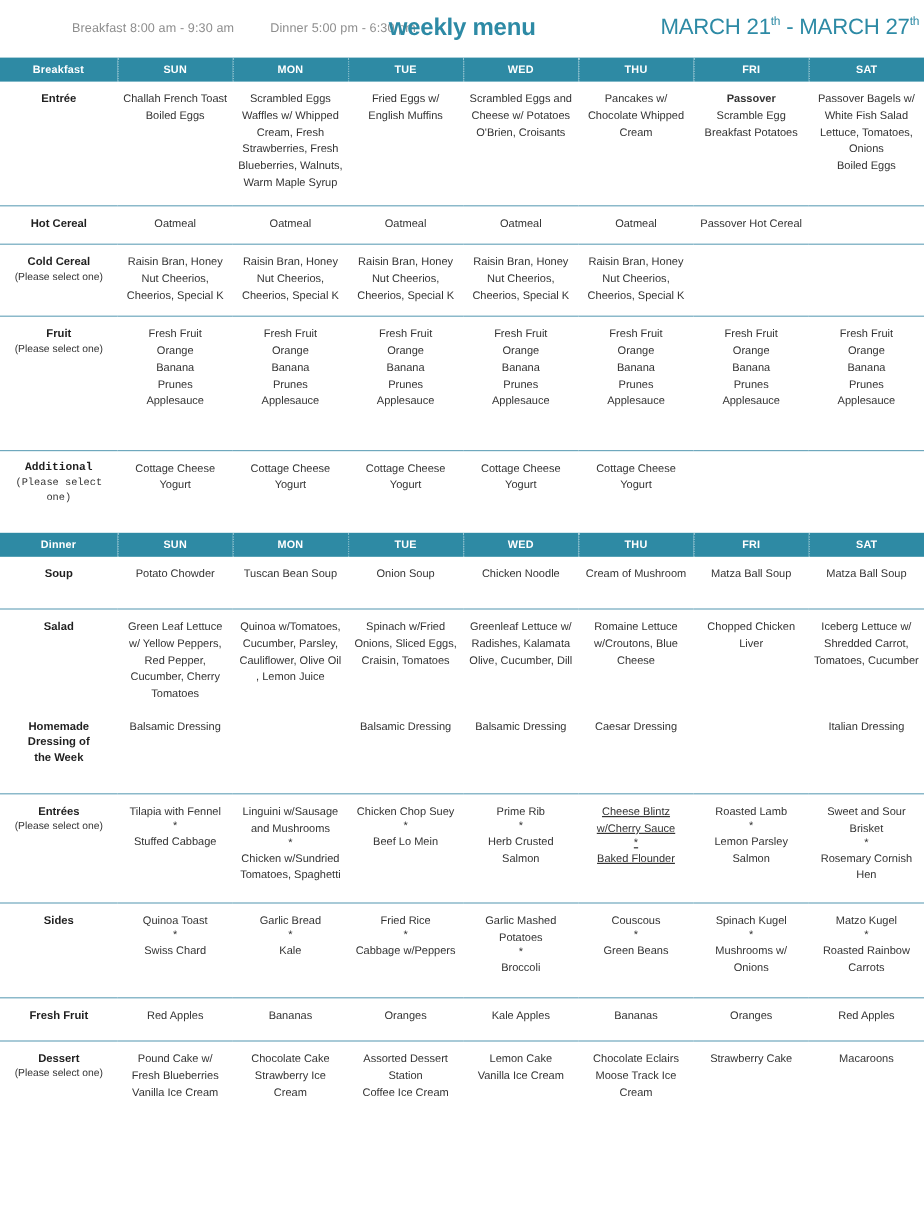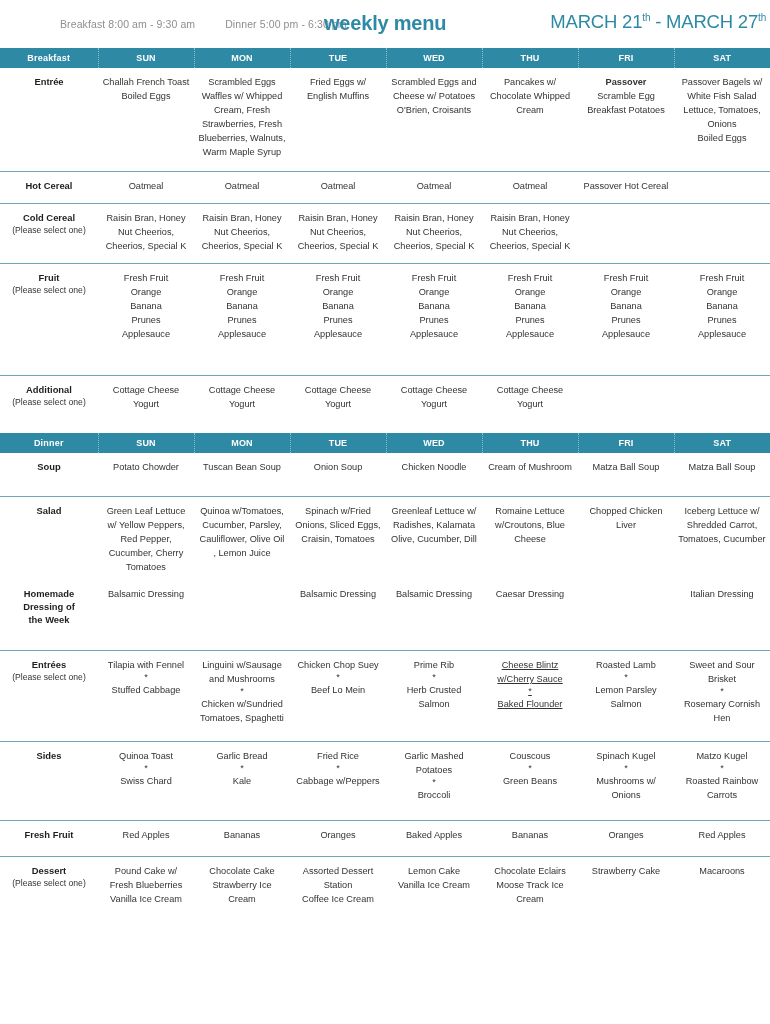--- a/index.html
+++ b/index.html
@@ -265,7 +265,7 @@
           </td>
         </tr>
         <tr class="sep">
-          <td class="rowlabel" style="padding-bottom: 22px;"><span>Additional</span><span class="sub">(Please select one)</span></td>
+          <td class="rowlabel" style="padding-bottom: 22px; font-family: Liberation Mono, monospace;"><span>Additional</span><span class="sub">(Please select one)</span></td>
           <td style="padding-bottom: 22px;">
             <span class="cell-line">Cottage Cheese</span>
             <span class="cell-line">Yogurt</span>

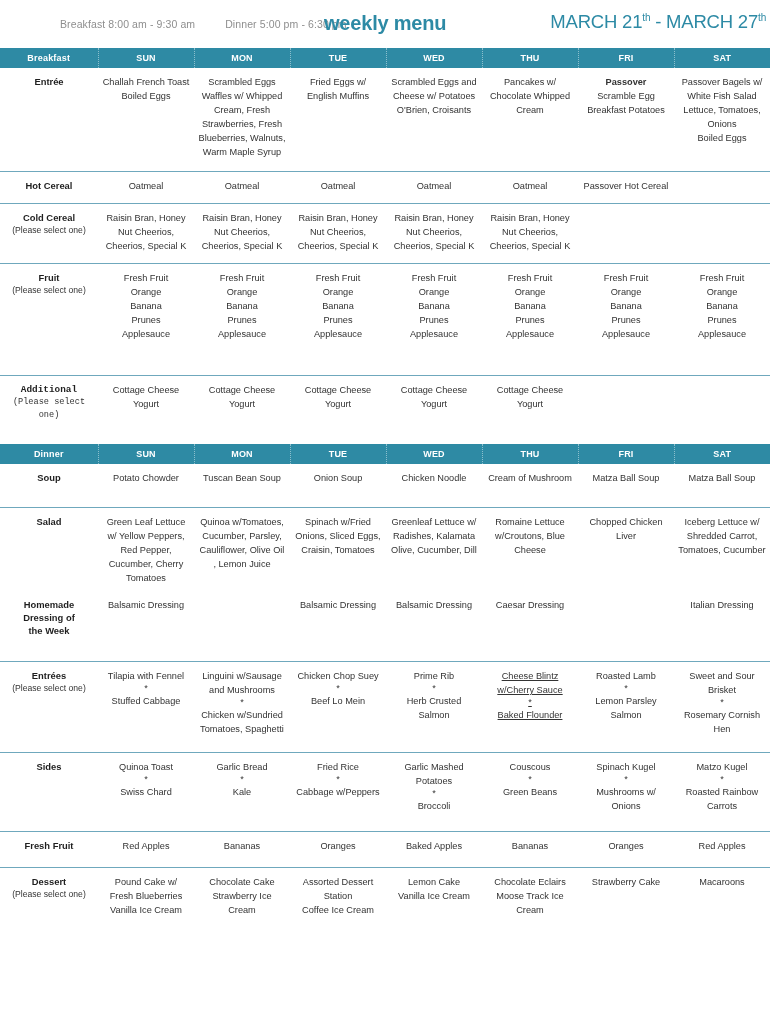--- a/index.html
+++ b/index.html
@@ -472,7 +472,7 @@
             <span class="cell-line">Oranges</span>
           </td>
           <td style="padding-bottom: 14px;">
-            <span class="cell-line">Baked Apples</span>
+            <span class="cell-line">Kale Apples</span>
           </td>
           <td style="padding-bottom: 14px;">
             <span class="cell-line">Bananas</span>

